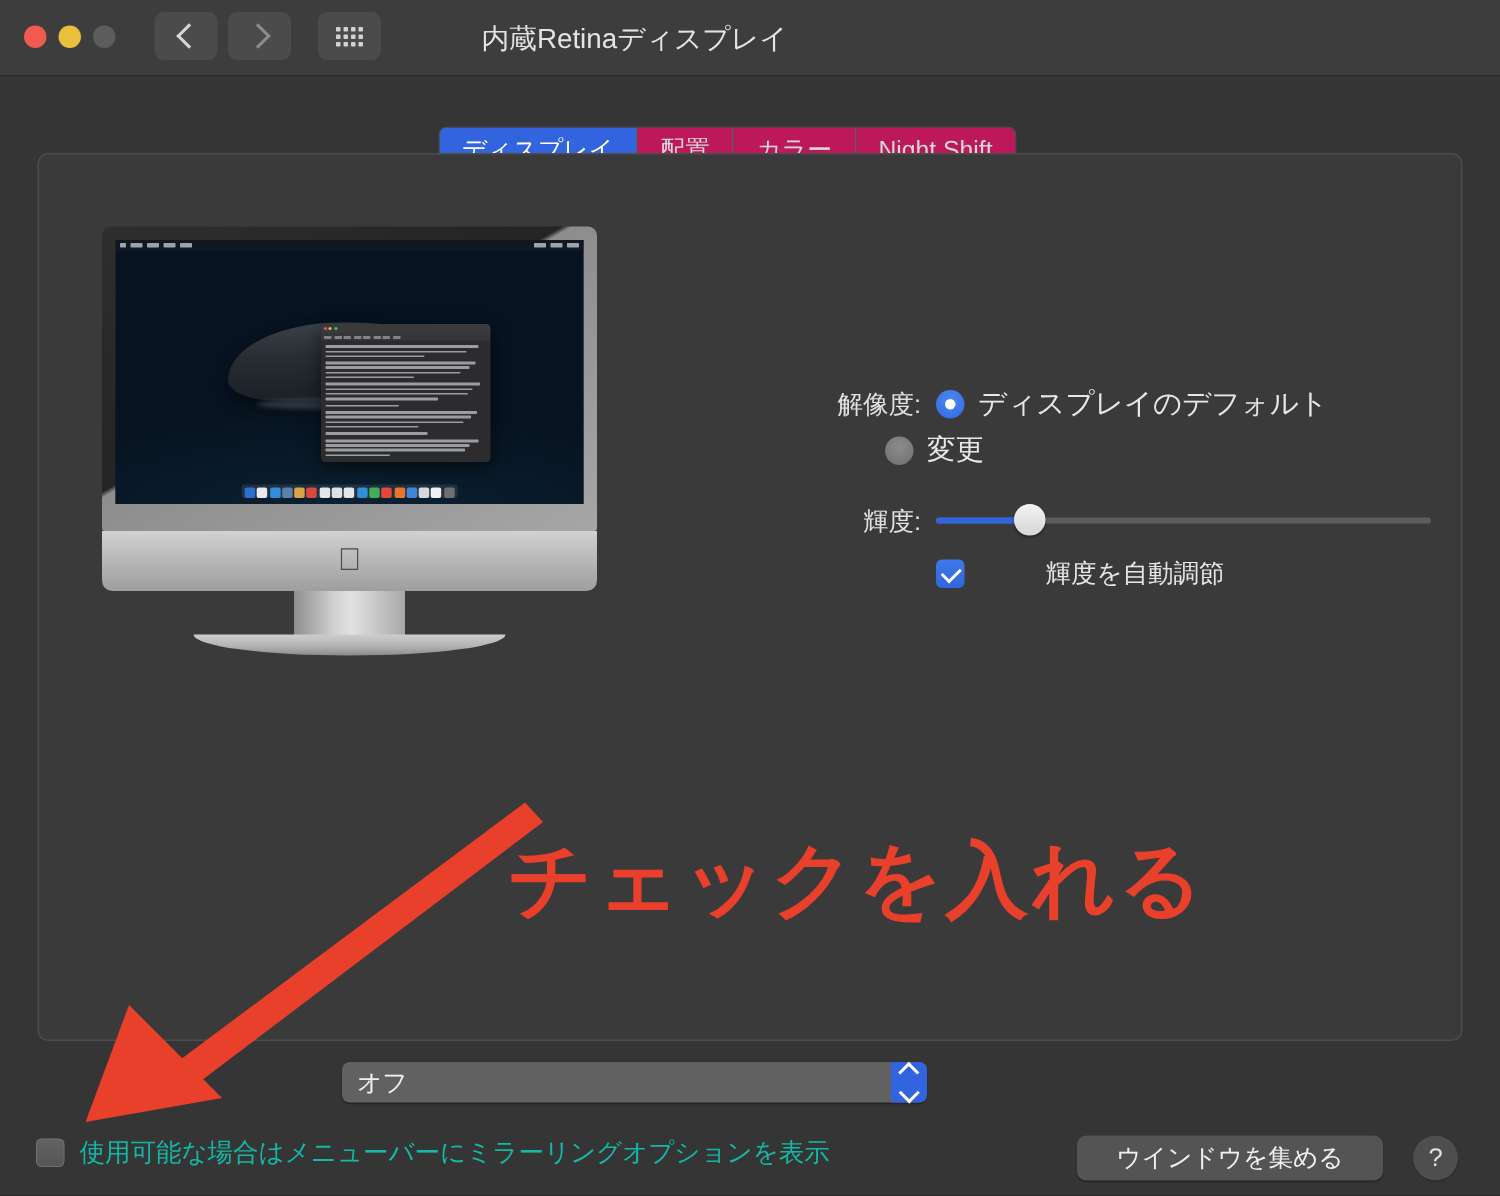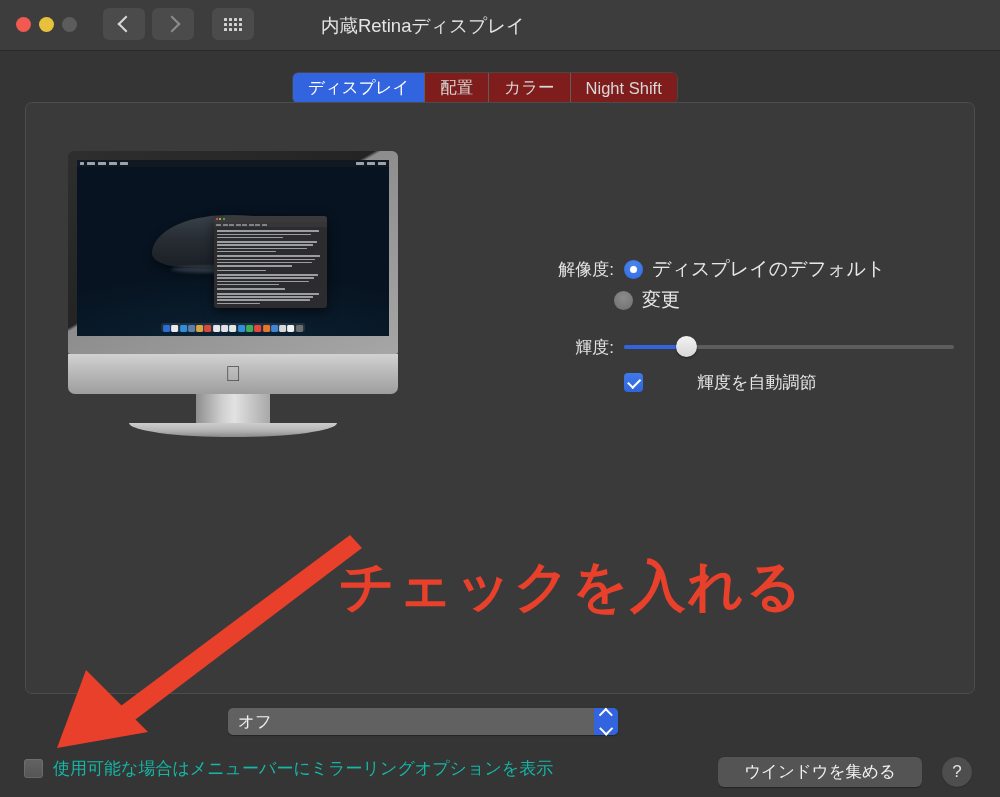--- a/index.html
+++ b/index.html
@@ -135,7 +135,7 @@
   
   .tabbar {
     position: absolute;
-    left: 293px; top: 73px;
+    left: 293px; top: 85px;
     height: 30px;
     display: flex;
     border-radius: 5px;

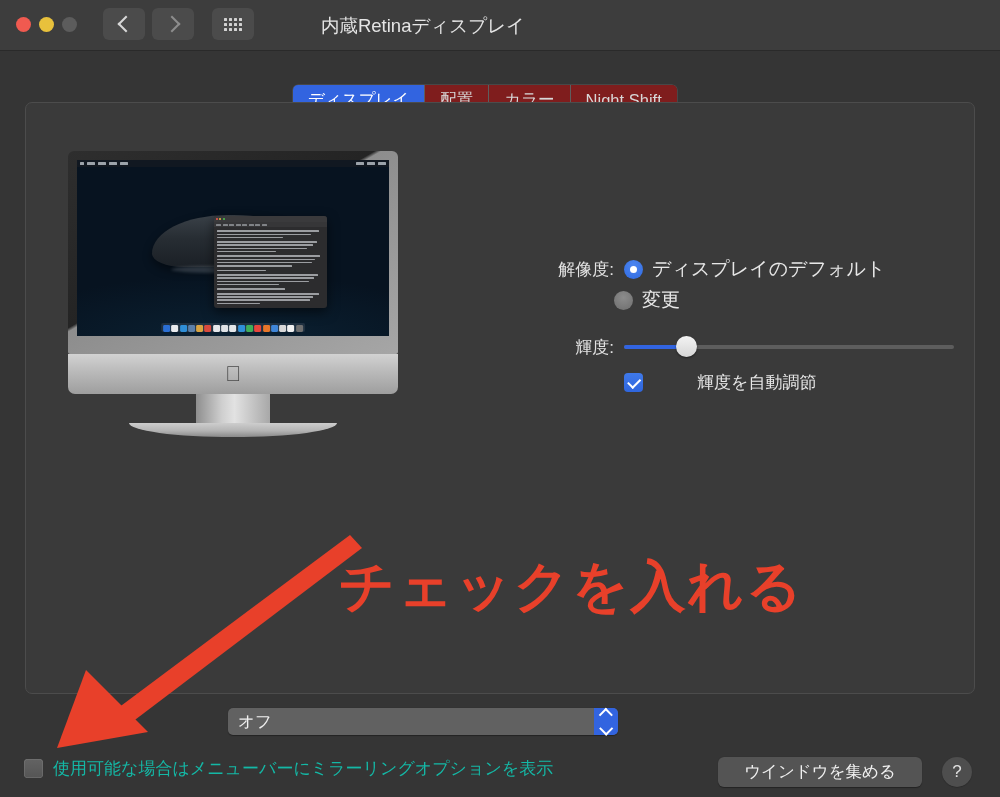--- a/index.html
+++ b/index.html
@@ -149,7 +149,7 @@
     justify-content: center;
     padding: 0 15px;
     height: 30px;
-    background: #7f1d1d;
+    background: #be185d;
     color: #d8d8d8;
     font-size: 16.5px;
     border-right: 1px solid #5e5e5e;

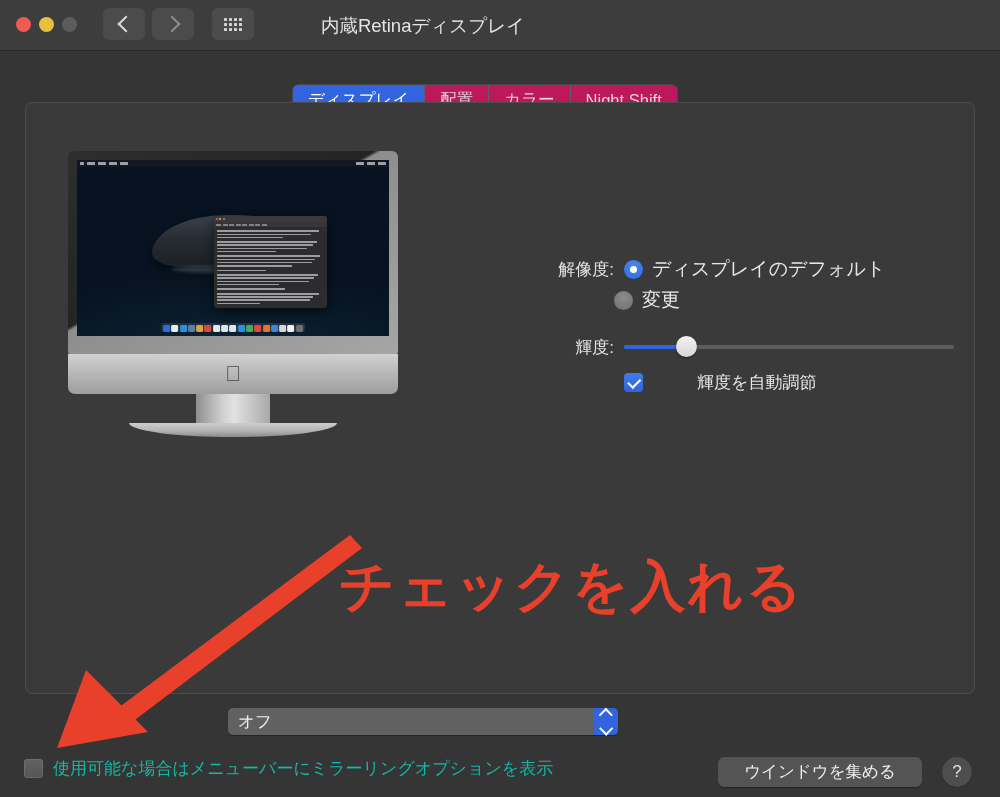--- a/index.html
+++ b/index.html
@@ -363,7 +363,7 @@
     gap: 9px;
   }
   .radio-default { left: 598px; top: 153px; }
-  .radio-scaled  { left: 588px; top: 184px; }
+  .radio-scaled  { left: 564px; top: 184px; }
   .radio {
     width: 19px; height: 19px;
     border-radius: 50%;

